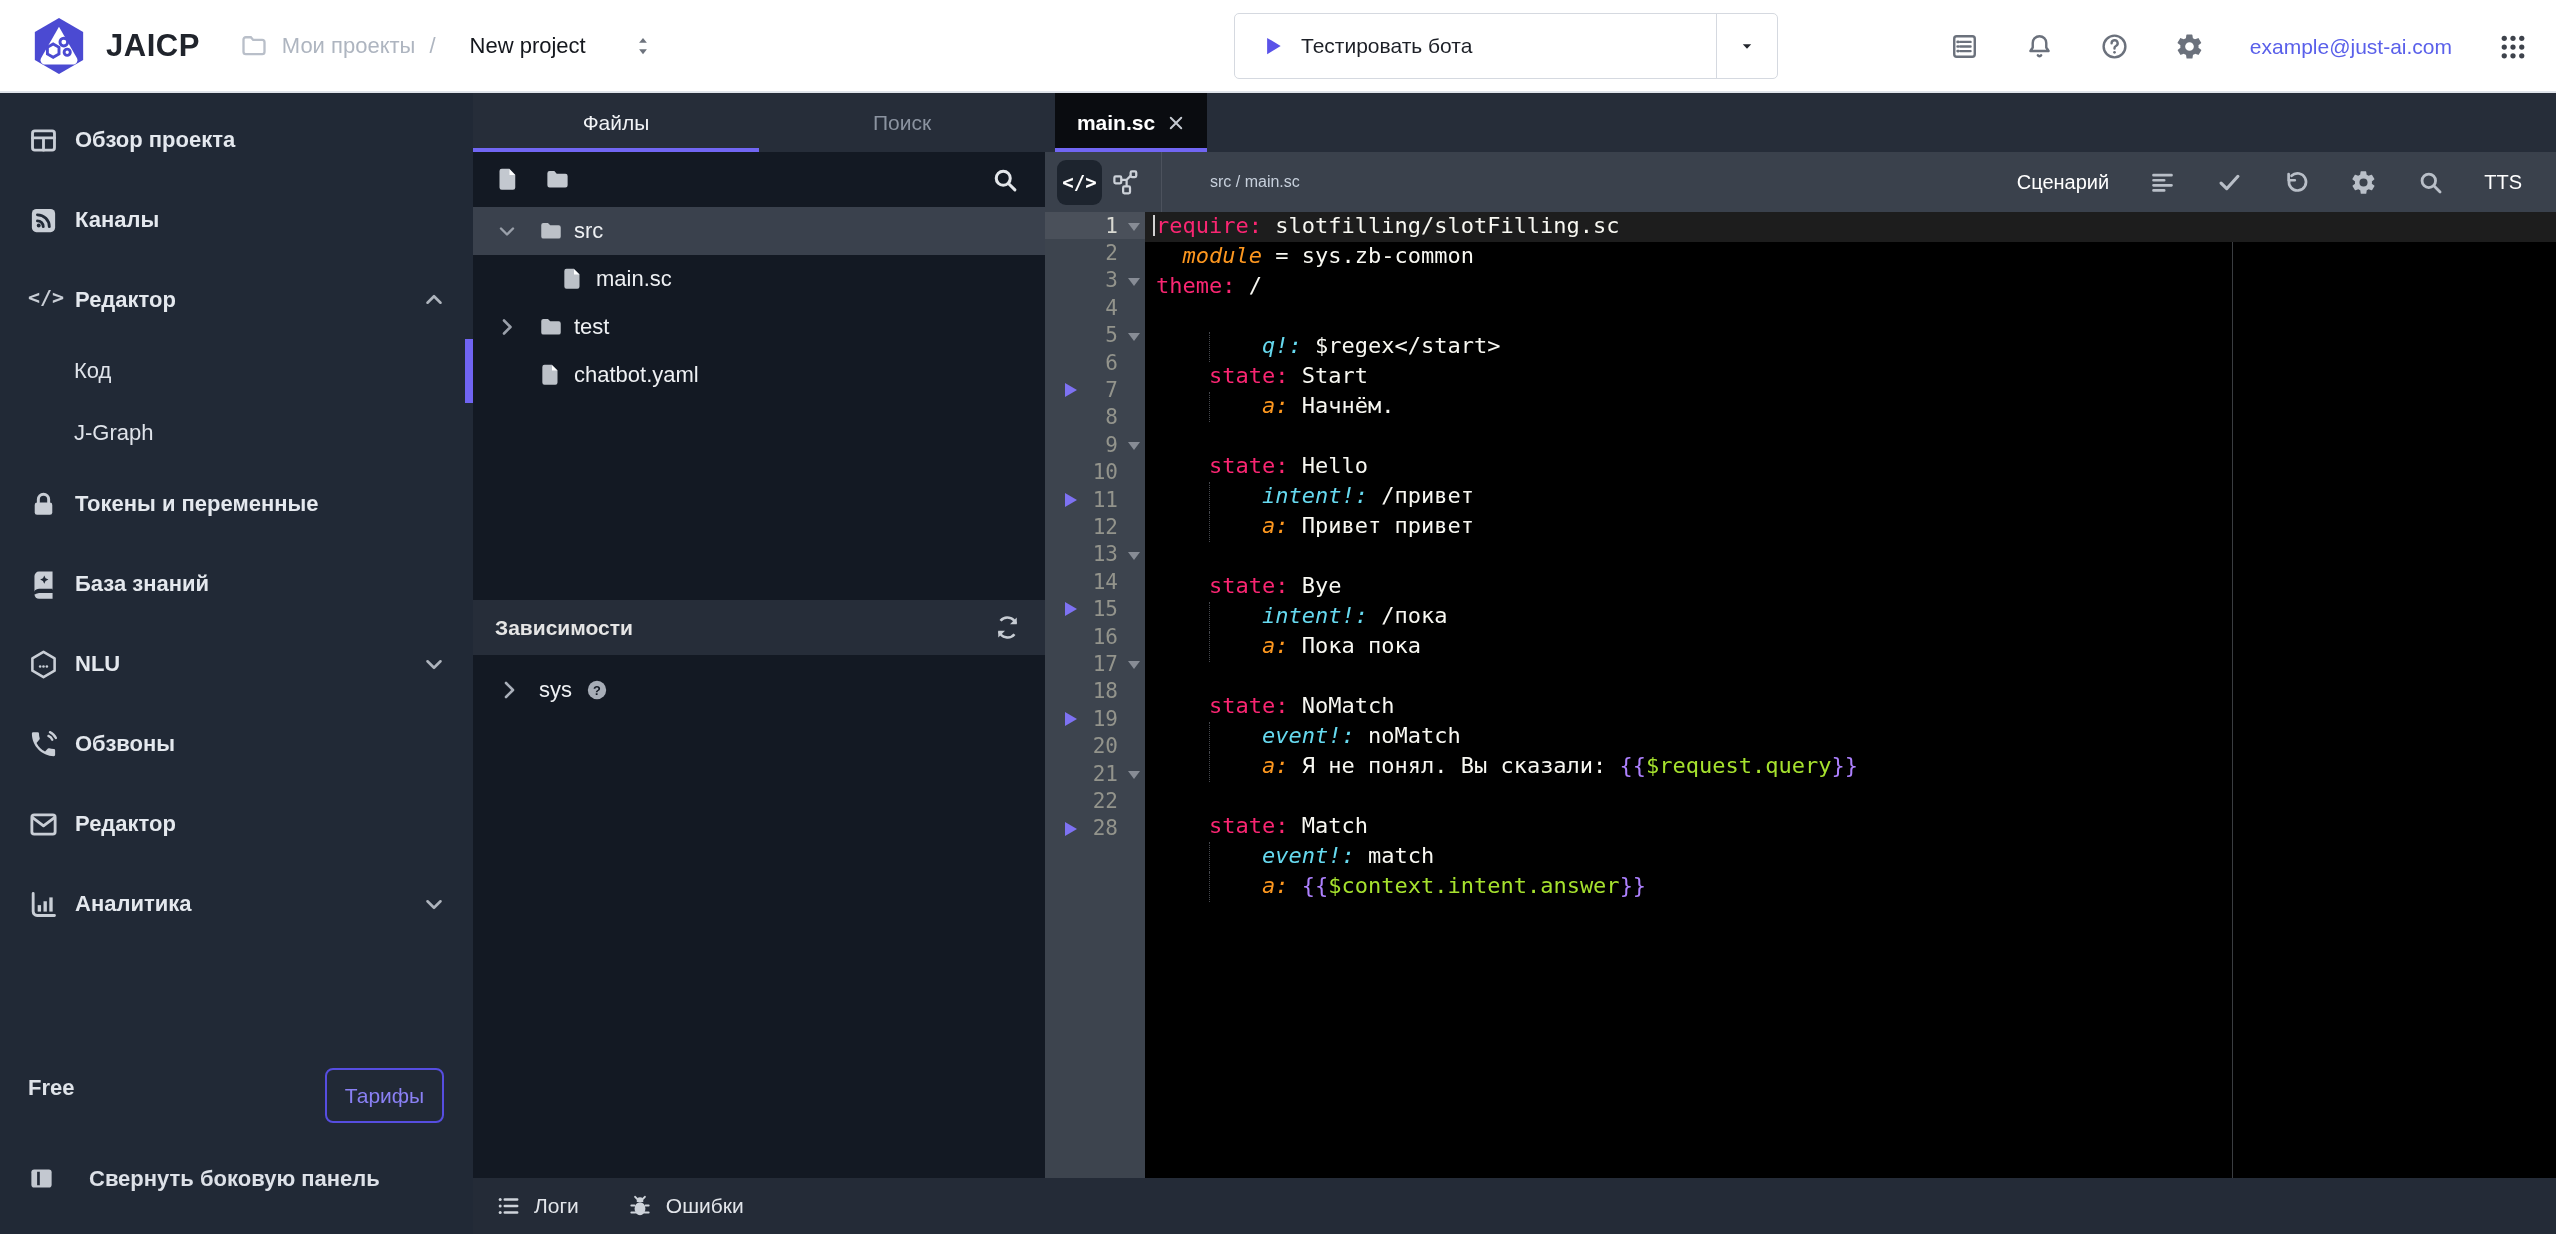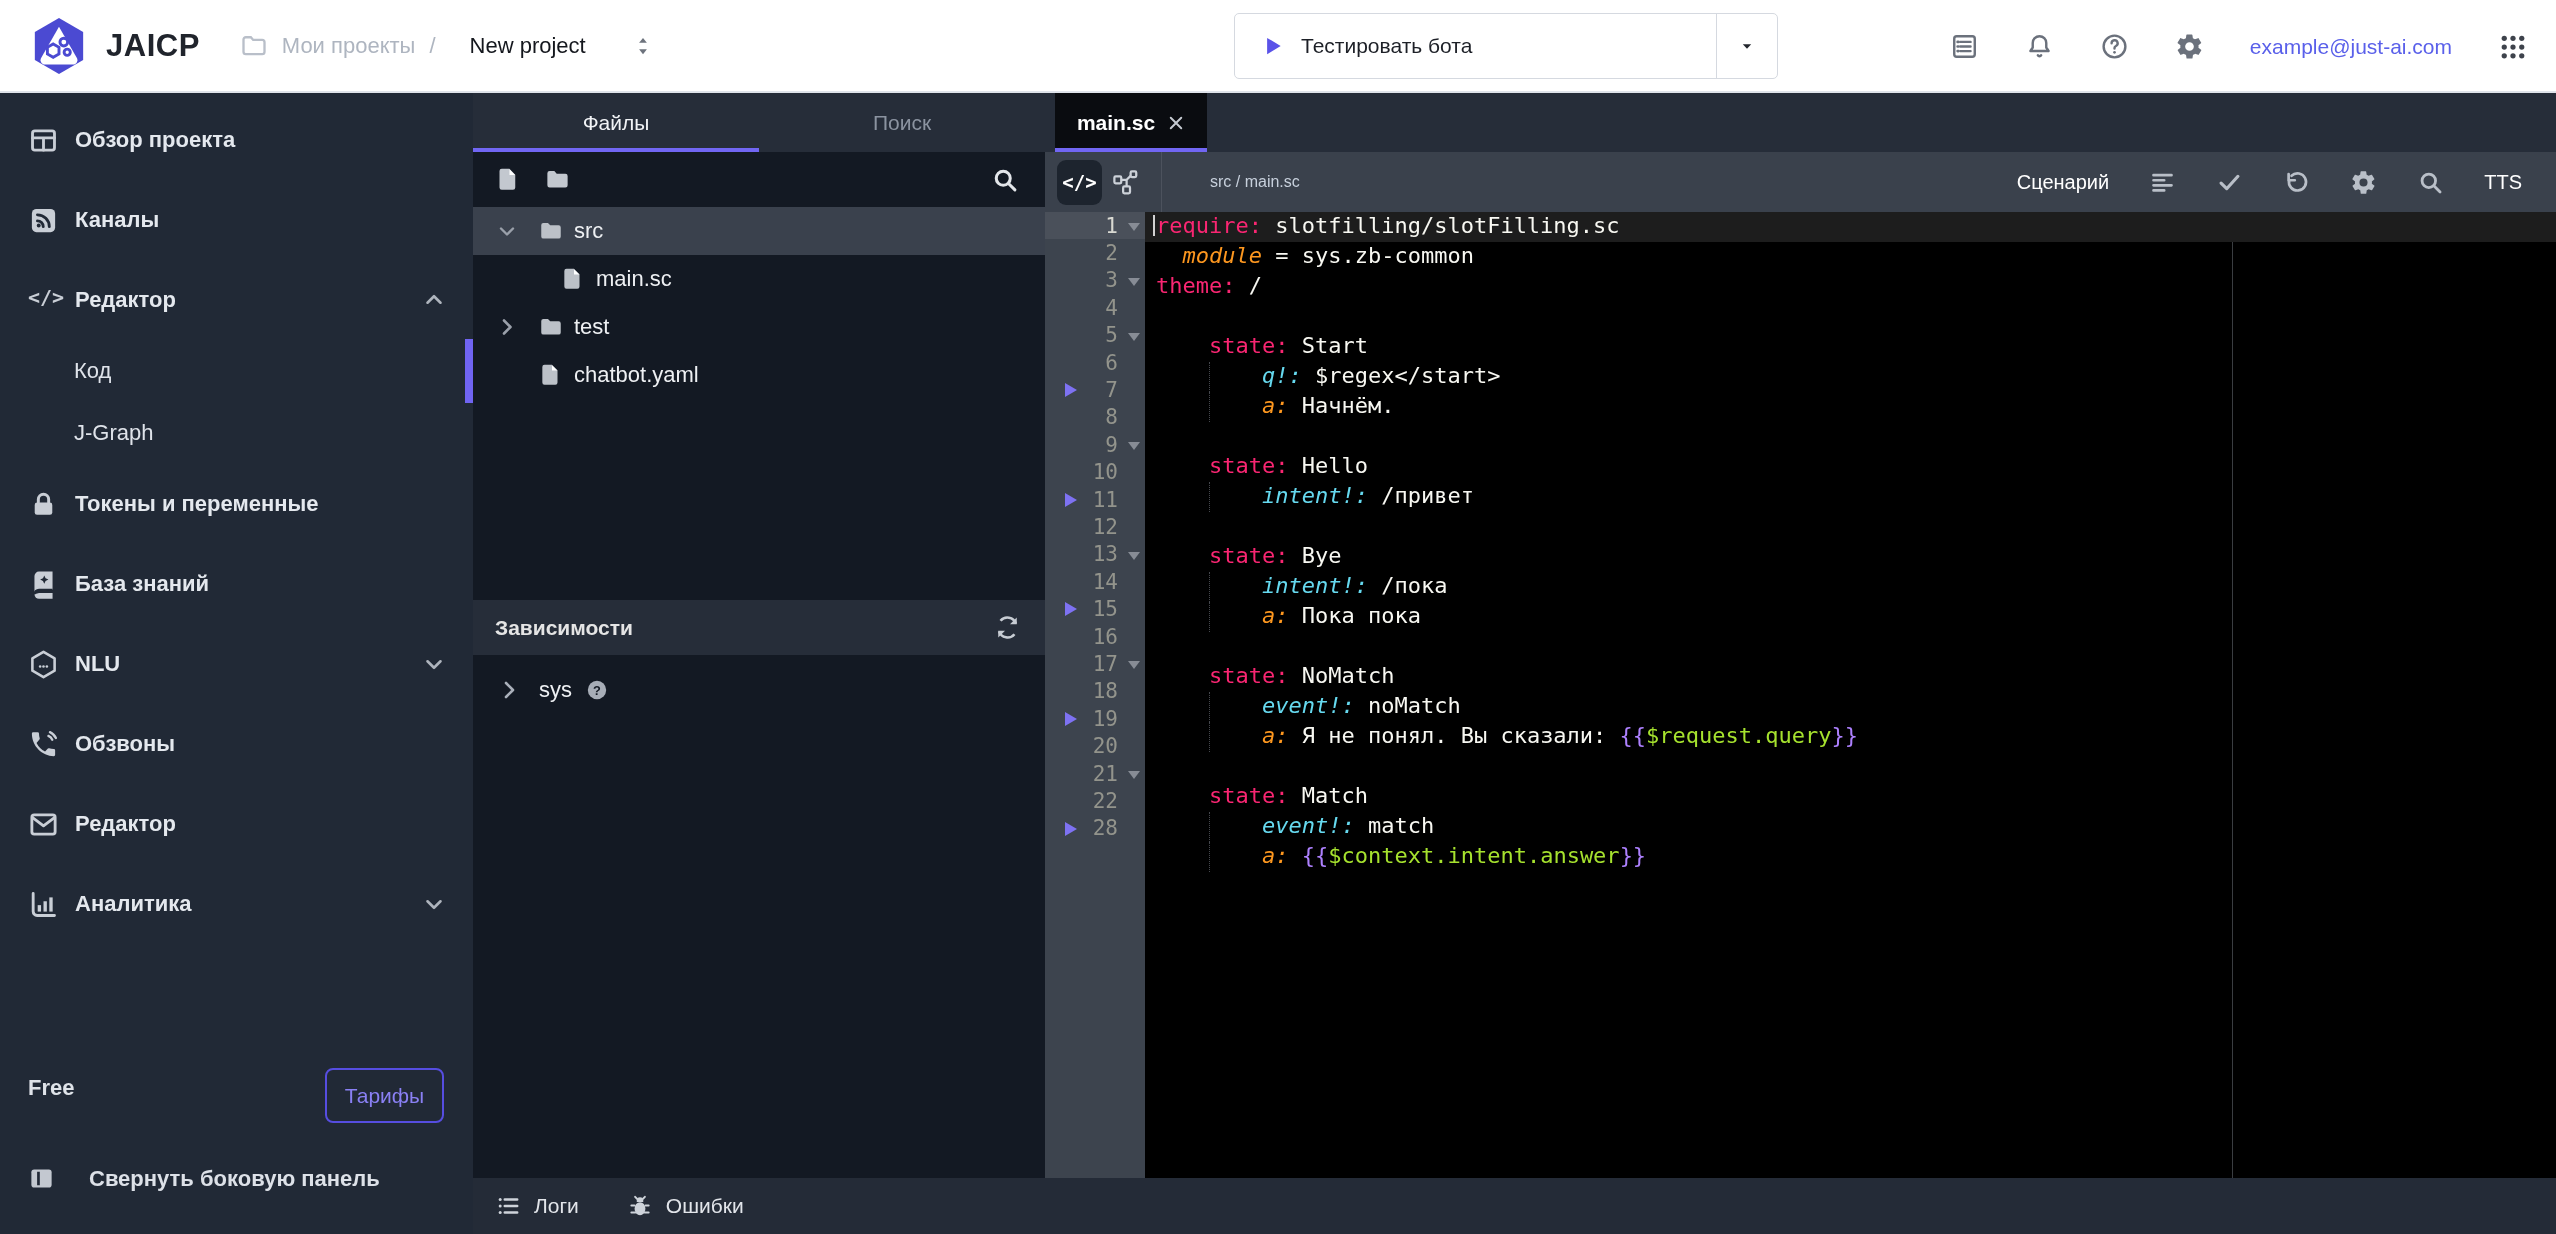--- a/index.html
+++ b/index.html
@@ -581,8 +581,8 @@
           <div class="code-line"><span class="tok-plain">  </span><span class="tok-orange">module</span><span class="tok-plain"> = sys.zb-common</span></div>
           <div class="code-line"><span class="tok-key">theme:</span><span class="tok-plain"> /</span></div>
           <div class="code-line"></div>
+          <div class="code-line"><i class="guide"></i><span class="tok-plain">        </span><span class="tok-cyan">q!:</span><span class="tok-plain"> $regex&lt;/start&gt;</span></div>
           <div class="code-line"><span class="tok-plain">    </span><span class="tok-key">state:</span><span class="tok-plain"> Start</span></div>
-          <div class="code-line"><i class="guide"></i><span class="tok-plain">        </span><span class="tok-cyan">q!:</span><span class="tok-plain"> $regex&lt;/start&gt;</span></div>
           <div class="code-line"><i class="guide"></i><span class="tok-plain">        </span><span class="tok-orange">a:</span><span class="tok-plain"> Начнём.</span></div>
           <div class="code-line"></div>
           <div class="code-line"><span class="tok-plain">    </span><span class="tok-key">state:</span><span class="tok-plain"> Hello</span></div>

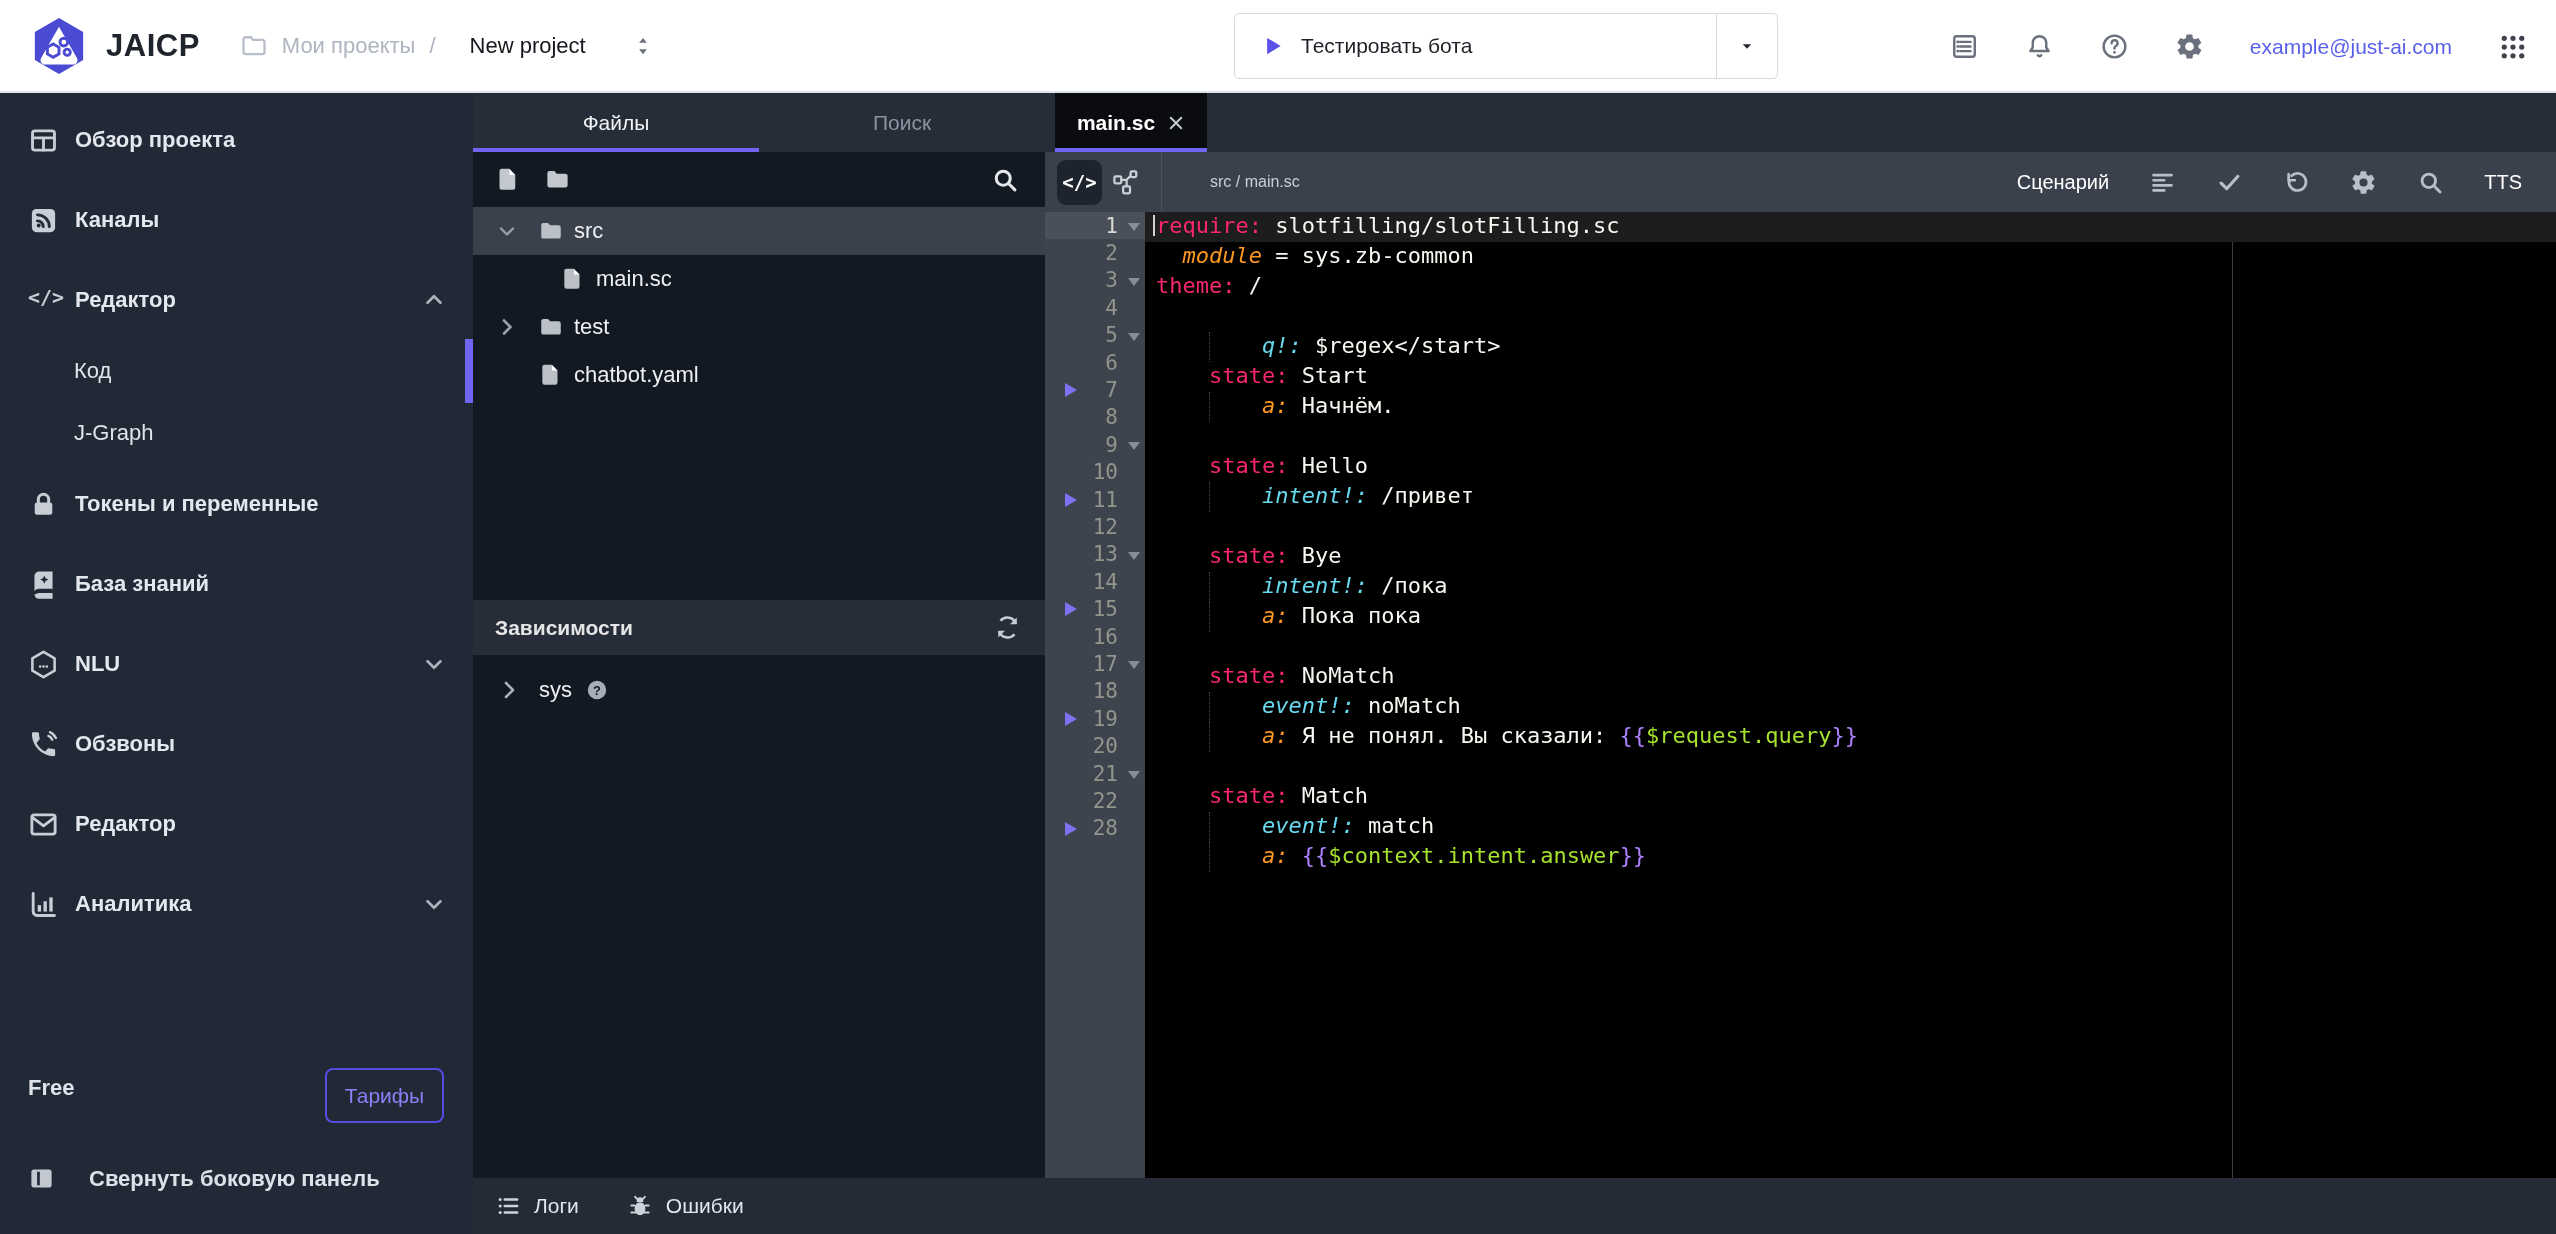--- a/index.html
+++ b/index.html
@@ -587,6 +587,7 @@
           <div class="code-line"></div>
           <div class="code-line"><span class="tok-plain">    </span><span class="tok-key">state:</span><span class="tok-plain"> Hello</span></div>
           <div class="code-line"><i class="guide"></i><span class="tok-plain">        </span><span class="tok-cyan">intent!:</span><span class="tok-plain"> /привет</span></div>
+          <div class="code-line"><i class="guide"></i><span class="tok-plain">        </span><span class="tok-orange">a:</span><span class="tok-plain"> Привет привет</span></div>
           <div class="code-line"></div>
           <div class="code-line"><span class="tok-plain">    </span><span class="tok-key">state:</span><span class="tok-plain"> Bye</span></div>
           <div class="code-line"><i class="guide"></i><span class="tok-plain">        </span><span class="tok-cyan">intent!:</span><span class="tok-plain"> /пока</span></div>

